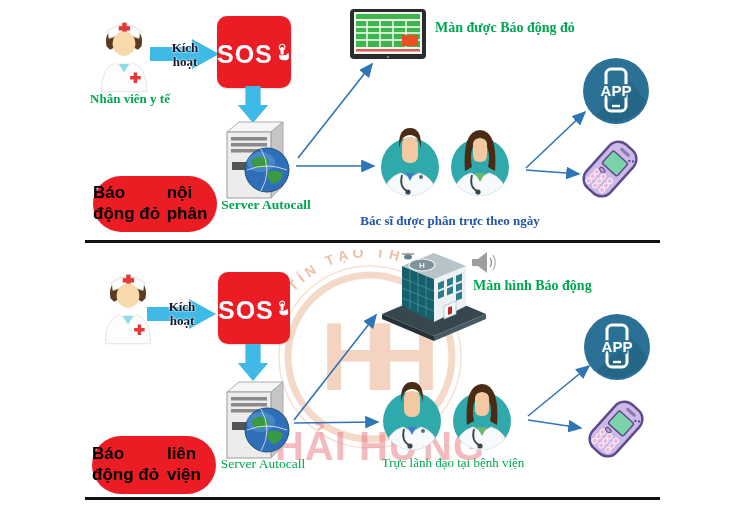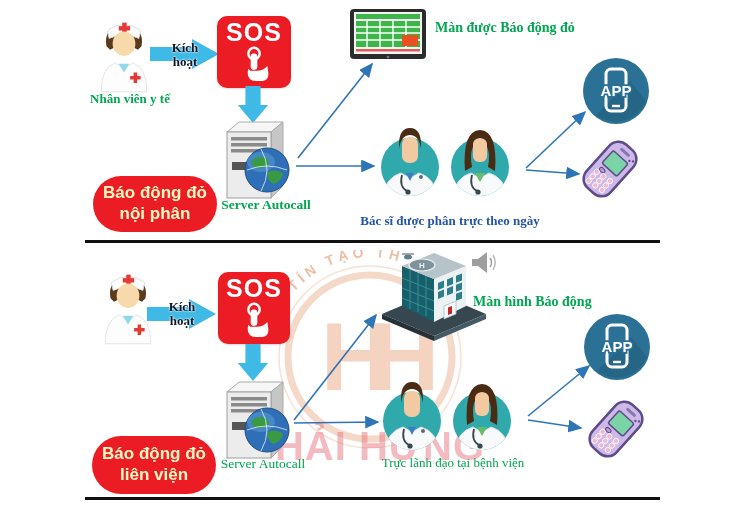--- a/index.html
+++ b/index.html
@@ -13,7 +13,7 @@
   .badge{background:#EC1C24;border-radius:30px;color:#fef9c3;display:flex;flex-direction:column;
          justify-content:center;align-items:center;font-family:"Liberation Sans",sans-serif;
          font-weight:bold;font-size:17px;line-height:1.22;z-index:3;}
-  .sos{background:#EC1C24;border-radius:10px;display:flex;flex-direction:column;align-items:center;
+  .sos{background:#EC1C24;border-radius:10px;display:flex;flex-direction:row;align-items:center;
        z-index:3;box-shadow:0 1px 2px rgba(0,0,0,.15);}
   .sos .sostxt{color:#fff;font-family:"Liberation Sans",sans-serif;font-weight:bold;
        font-size:25px;letter-spacing:1px;margin-top:4px;line-height:1;}

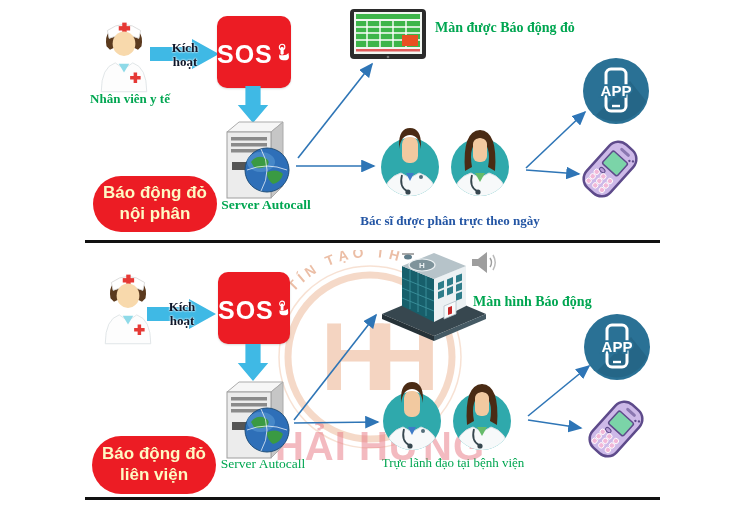--- a/index.html
+++ b/index.html
@@ -10,7 +10,7 @@
   .green{color:#00A651;}
   .blue{color:#2355A4;}
   .serif{font-family:"Liberation Serif",serif;}
-  .badge{background:#EC1C24;border-radius:30px;color:#fef9c3;display:flex;flex-direction:column;
+  .badge{background:#EC1C24;border-radius:30px;color:#000000;display:flex;flex-direction:row;
          justify-content:center;align-items:center;font-family:"Liberation Sans",sans-serif;
          font-weight:bold;font-size:17px;line-height:1.22;z-index:3;}
   .sos{background:#EC1C24;border-radius:10px;display:flex;flex-direction:row;align-items:center;

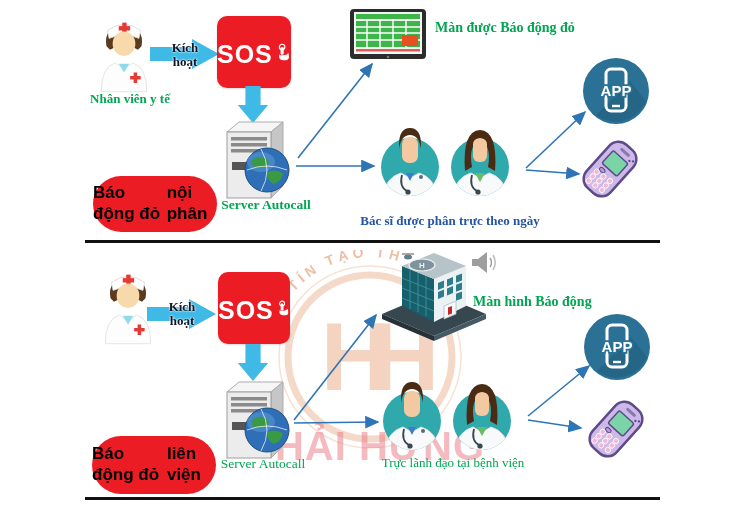--- a/index.html
+++ b/index.html
@@ -296,7 +296,7 @@
     <path d="M18 6 Q21 10.5 18 15" stroke="#9E9E9E" stroke-width="1.5" fill="none"></path>
     <path d="M21 3 Q25.5 10.5 21 18" stroke="#9E9E9E" stroke-width="1.5" fill="none" opacity="0.7"></path>
   </svg>
-  <div class="abs serif green" style="left:473px;top:294px;font-size:14px;font-weight:bold;line-height:16px">
+  <div class="abs serif green" style="left:473px;top:278px;font-size:14px;font-weight:bold;line-height:16px">
     <span>Màn hình Báo động</span><br>
   </div>
 

